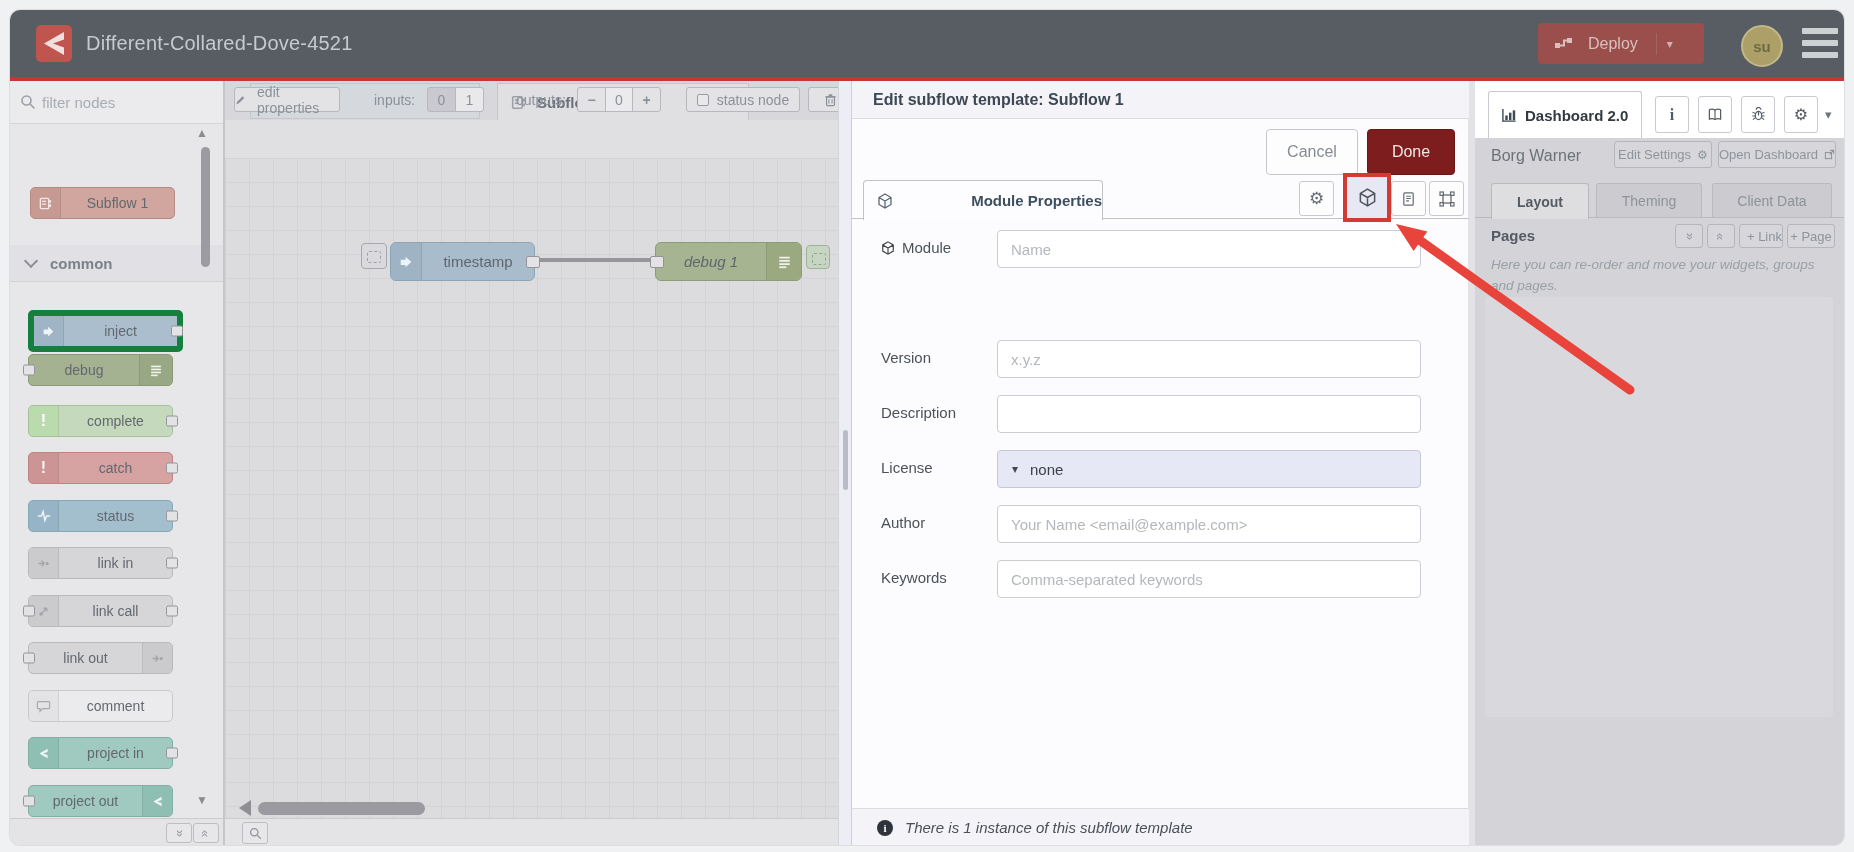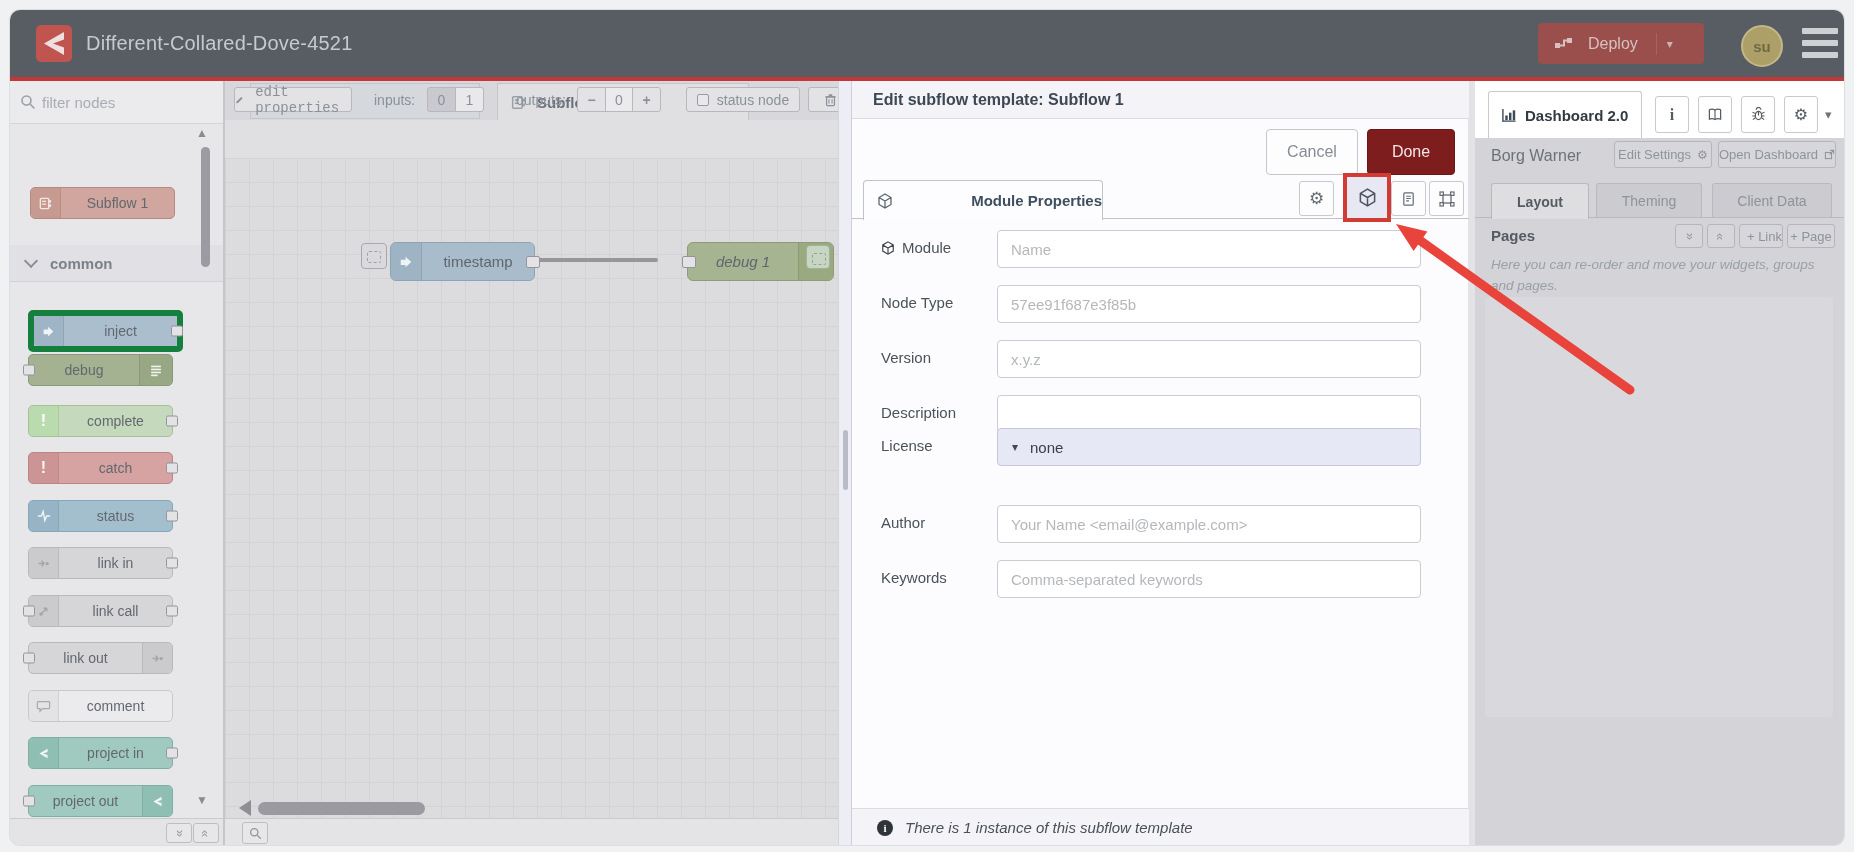--- a/index.html
+++ b/index.html
@@ -335,7 +335,7 @@
     </div>
 
     <div id="toolbar"></div>
-    <div class="tb-btn" style="left:224px;width:118px;gap:11px;font-family:Liberation Mono, monospace;">
+    <div class="tb-btn" style="left:224px;width:106px;gap:11px;">
       <svg width="12" height="12" viewBox="0 0 16 16">
             <path d="M2 14 l1.2-3.6 L11 2.6 l2.4 2.4 L5.6 12.8 Z" fill="#8b9199"></path>
           </svg>

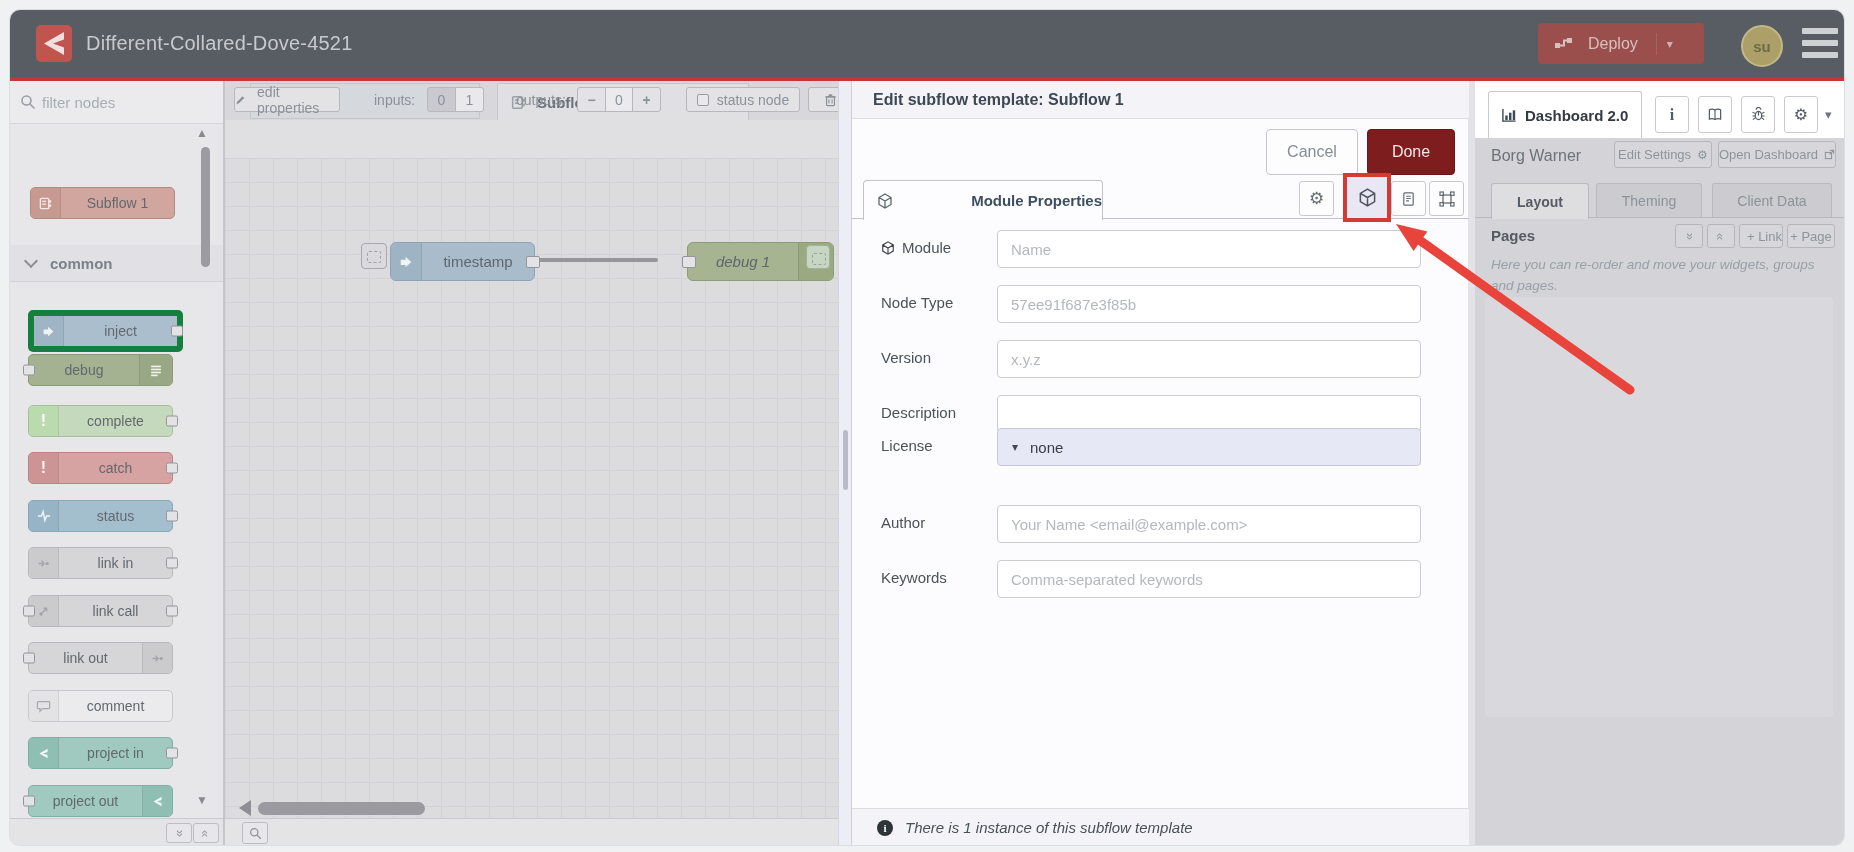--- a/index.html
+++ b/index.html
@@ -73,7 +73,7 @@
   .stub .dash{position:absolute;left:5px;top:7px;width:12px;height:10px;border:1px dashed #a0a0a6;border-radius:2px;}
   #cnode-inject{position:absolute;left:380px;top:161px;width:143px;height:37px;background:#a9bccb;border:1px solid #8da4b6;
                 border-radius:6px;display:flex;align-items:center;cursor:pointer;}
-  #cnode-debug{position:absolute;left:677px;top:161px;width:145px;height:37px;background:#a6b491;border:1px solid #8c9c77;
+  #cnode-debug{position:absolute;left:645px;top:161px;width:145px;height:37px;background:#a6b491;border:1px solid #8c9c77;
                border-radius:6px;display:flex;align-items:center;cursor:pointer;}
   .cn-label{flex:1;text-align:center;font-size:15px;color:#5f666e;}
   #wire{position:absolute;left:523px;top:177px;width:125px;height:4px;background:#95959a;border-radius:2px;}

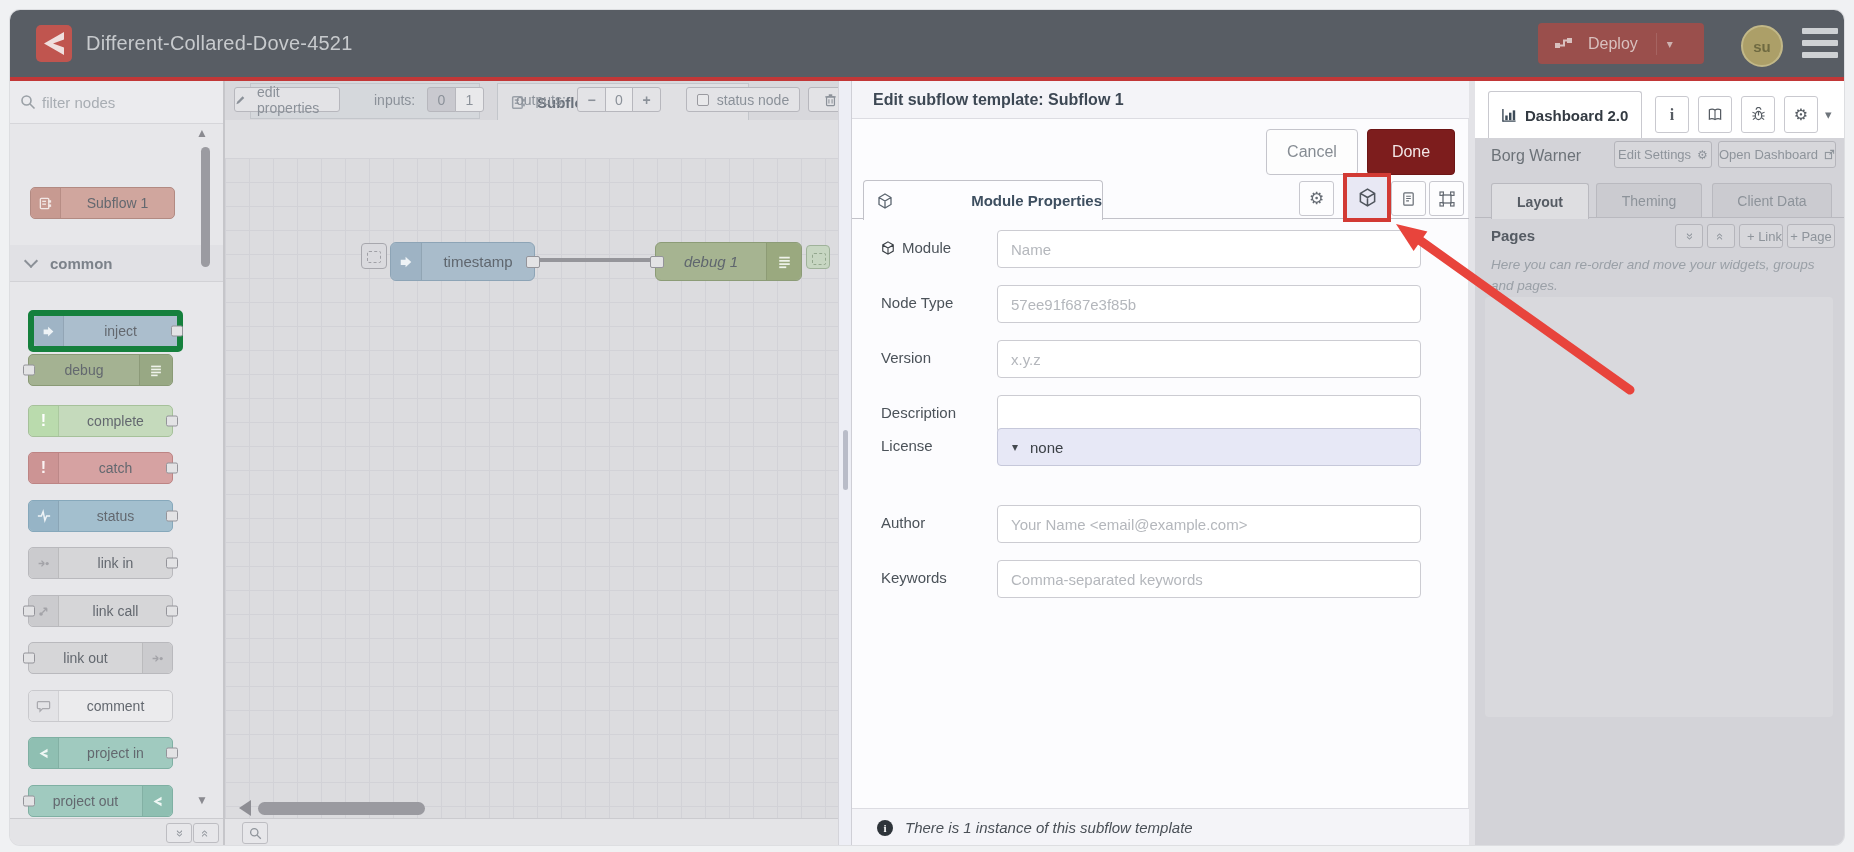--- a/index.html
+++ b/index.html
@@ -472,12 +472,6 @@
         </span>
         <input class="finput" placeholder="Name" style="">
       </div>
-      <div class="frow" style="top:204px;">
-        <span class="flabel">
-              <span>Node Type</span>
-            </span>
-        <input class="finput" placeholder="57ee91f687e3f85b" style="">
-      </div>
       <div class="frow" style="top:259px;">
         <span class="flabel">
               <span>Version</span>

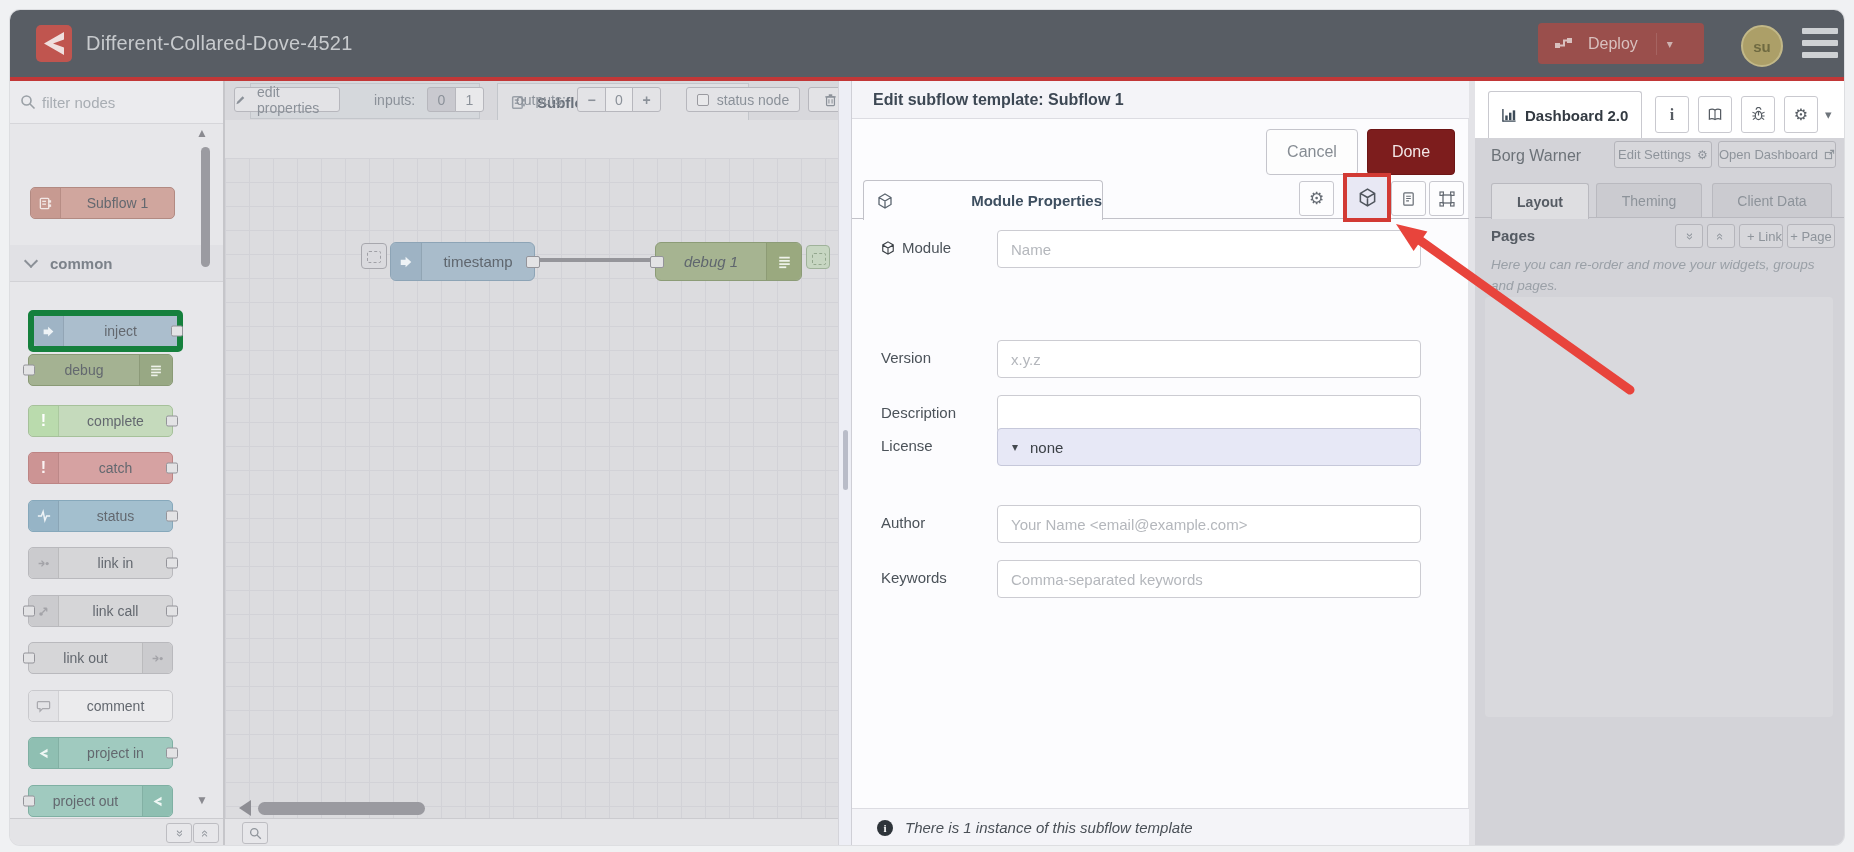--- a/index.html
+++ b/index.html
@@ -484,7 +484,7 @@
             </span>
         <input class="finput" placeholder="" style="">
       </div>
-      <div class="frow" style="top:347px;">
+      <div class="frow" style="top:369px;">
         <span class="flabel">
               <span>License</span>
             </span>

